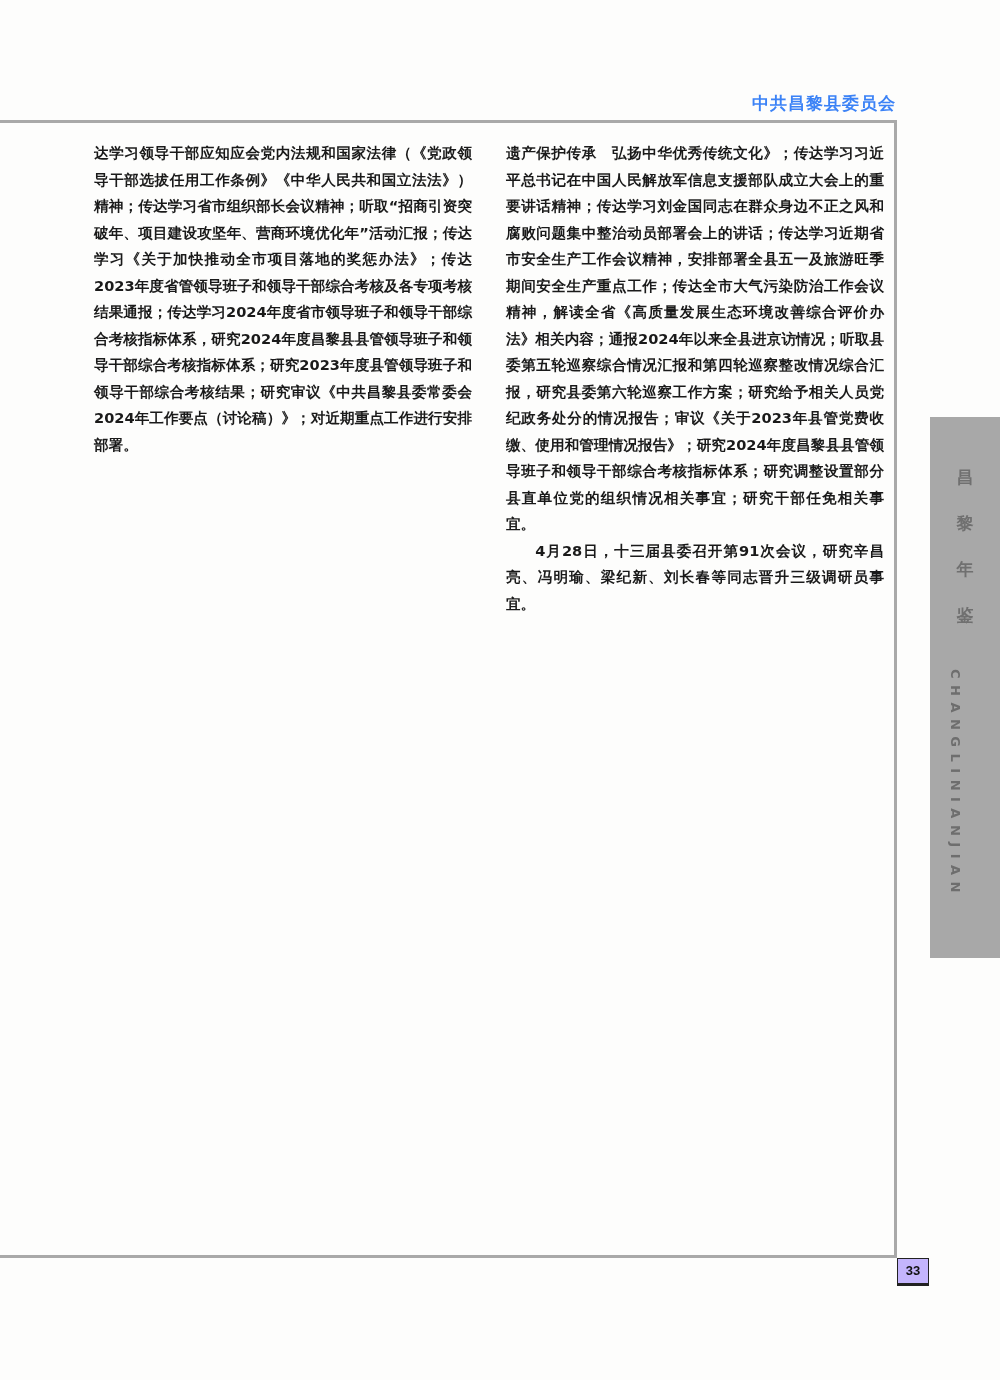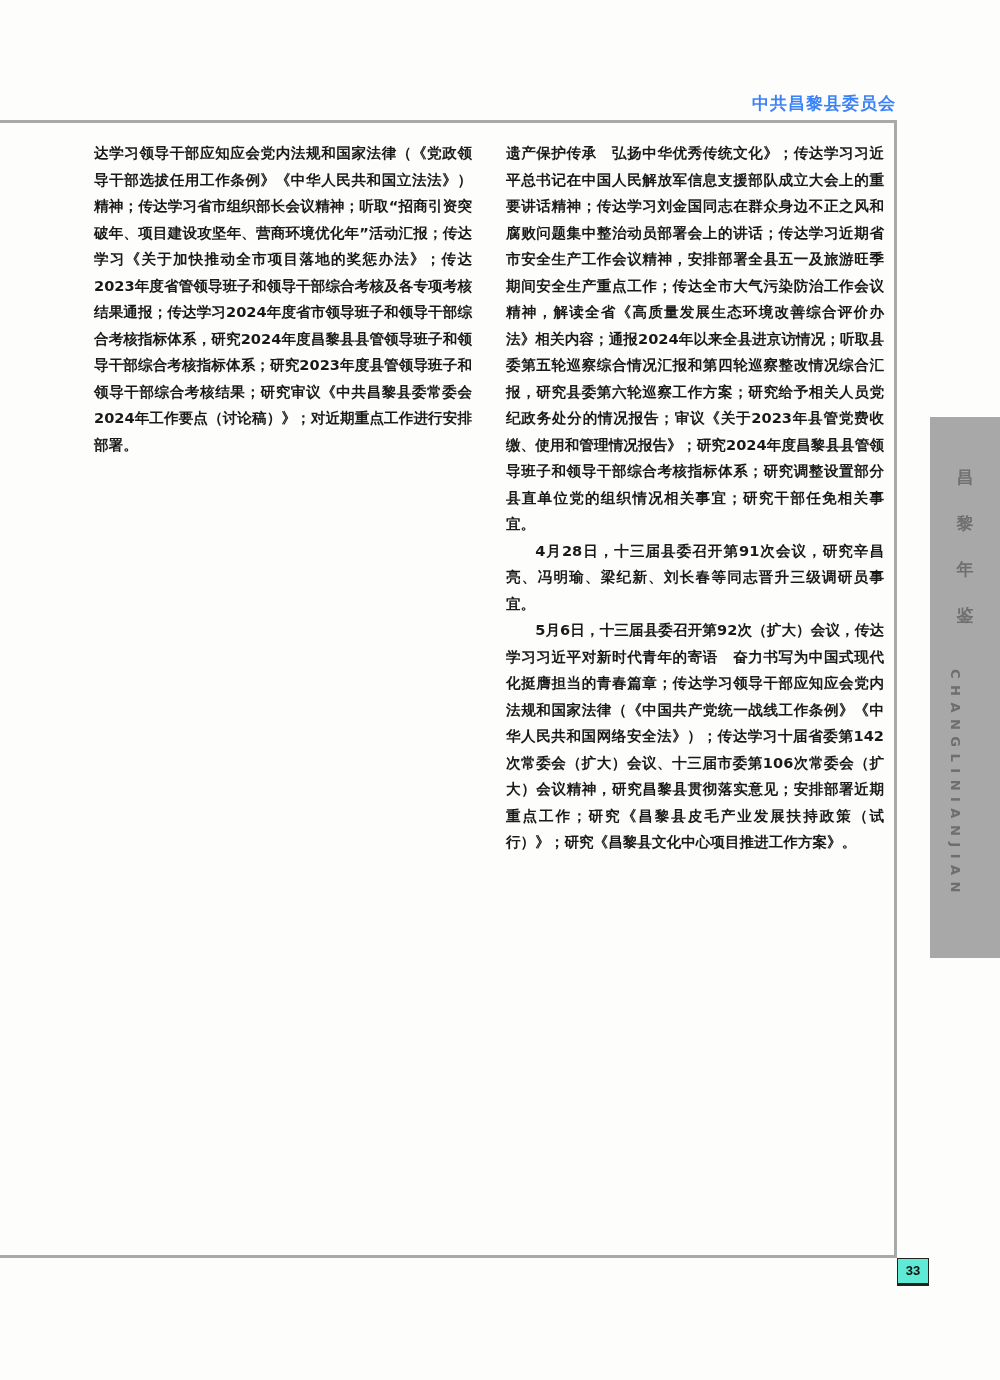--- a/index.html
+++ b/index.html
@@ -71,7 +71,6 @@
 <div class="column col-right">
   <p>遗产保护传承　弘扬中华优秀传统文化》；传达学习习近平总书记在中国人民解放军信息支援部队成立大会上的重要讲话精神；传达学习刘金国同志在群众身边不正之风和腐败问题集中整治动员部署会上的讲话；传达学习近期省市安全生产工作会议精神，安排部署全县五一及旅游旺季期间安全生产重点工作；传达全市大气污染防治工作会议精神，解读全省《高质量发展生态环境改善综合评价办法》相关内容；通报2024年以来全县进京访情况；听取县委第五轮巡察综合情况汇报和第四轮巡察整改情况综合汇报，研究县委第六轮巡察工作方案；研究给予相关人员党纪政务处分的情况报告；审议《关于2023年县管党费收缴、使用和管理情况报告》；研究2024年度昌黎县县管领导班子和领导干部综合考核指标体系；研究调整设置部分县直单位党的组织情况相关事宜；研究干部任免相关事宜。</p>
   <p class="indent">4月28日，十三届县委召开第91次会议，研究辛昌亮、冯明瑜、梁纪新、刘长春等同志晋升三级调研员事宜。</p>
-  <p class="indent">5月6日，十三届县委召开第92次（扩大）会议，传达学习习近平对新时代青年的寄语　奋力书写为中国式现代化挺膺担当的青春篇章；传达学习领导干部应知应会党内法规和国家法律（《中国共产党统一战线工作条例》《中华人民共和国网络安全法》）；传达学习十届省委第142次常委会（扩大）会议、十三届市委第106次常委会（扩大）会议精神，研究昌黎县贯彻落实意见；安排部署近期重点工作；研究《昌黎县皮毛产业发展扶持政策（试行）》；研究《昌黎县文化中心项目推进工作方案》。</p>
 </div>
 
 <div class="side-tab">

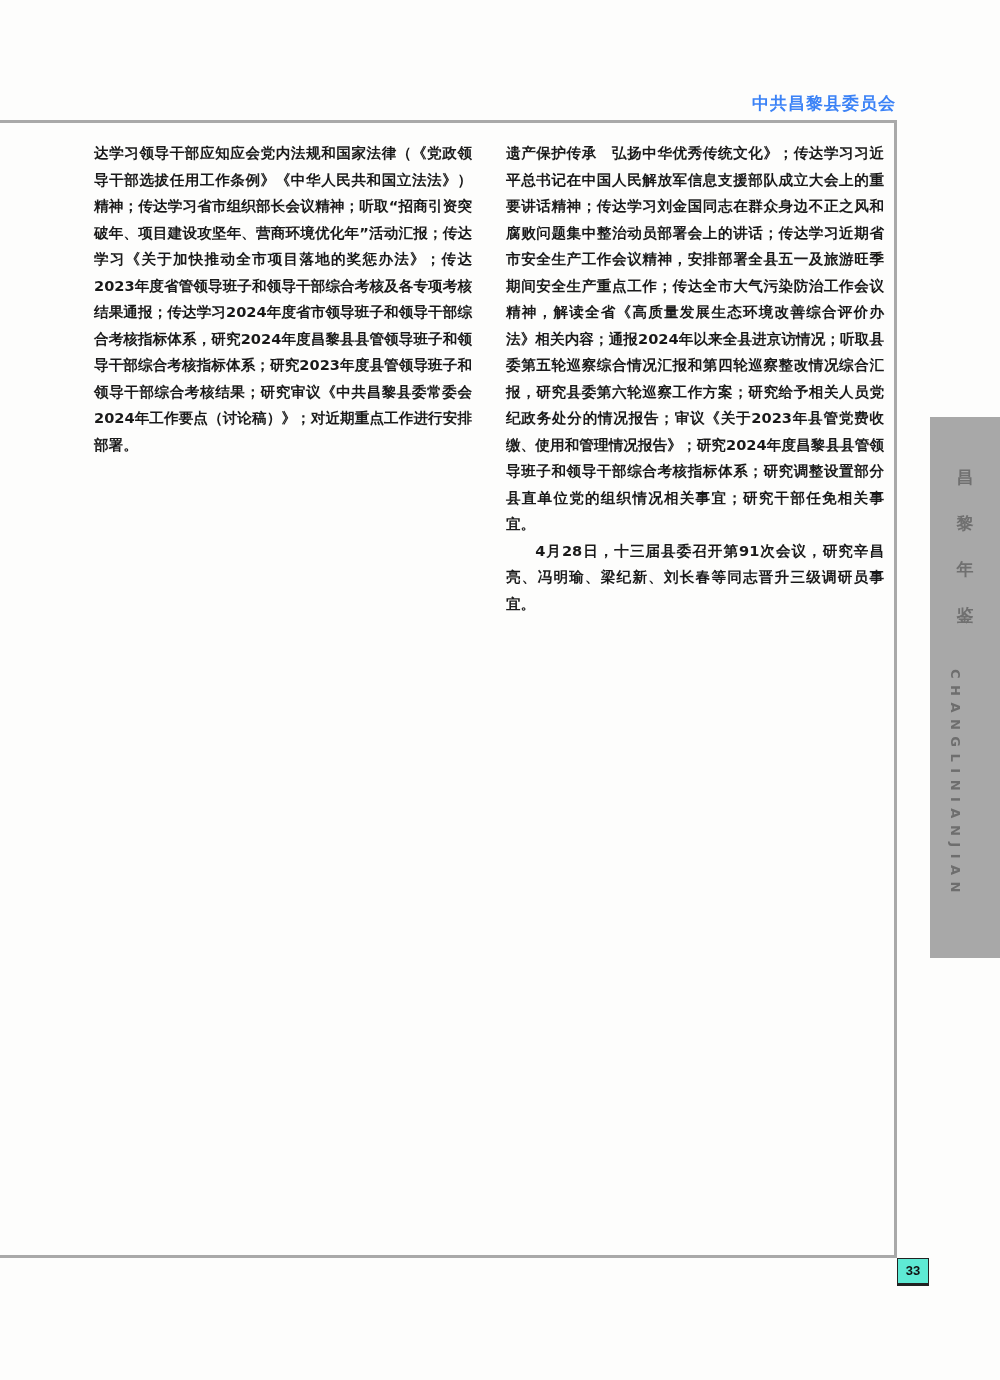--- a/index.html
+++ b/index.html
@@ -50,7 +50,7 @@
     }
     .page-num {
       position: absolute; left: 897px; top: 1258px; width: 32px; height: 28px;
-      background: #5eead4; border: 1px solid #222; border-bottom-width: 3px; box-sizing: border-box;
+      background: #c4b5fd; border: 1px solid #222; border-bottom-width: 3px; box-sizing: border-box;
       text-align: center; font-size: 13px; font-weight: bold; line-height: 24px; color: #111;
       font-family: "Liberation Sans", sans-serif;
     }

